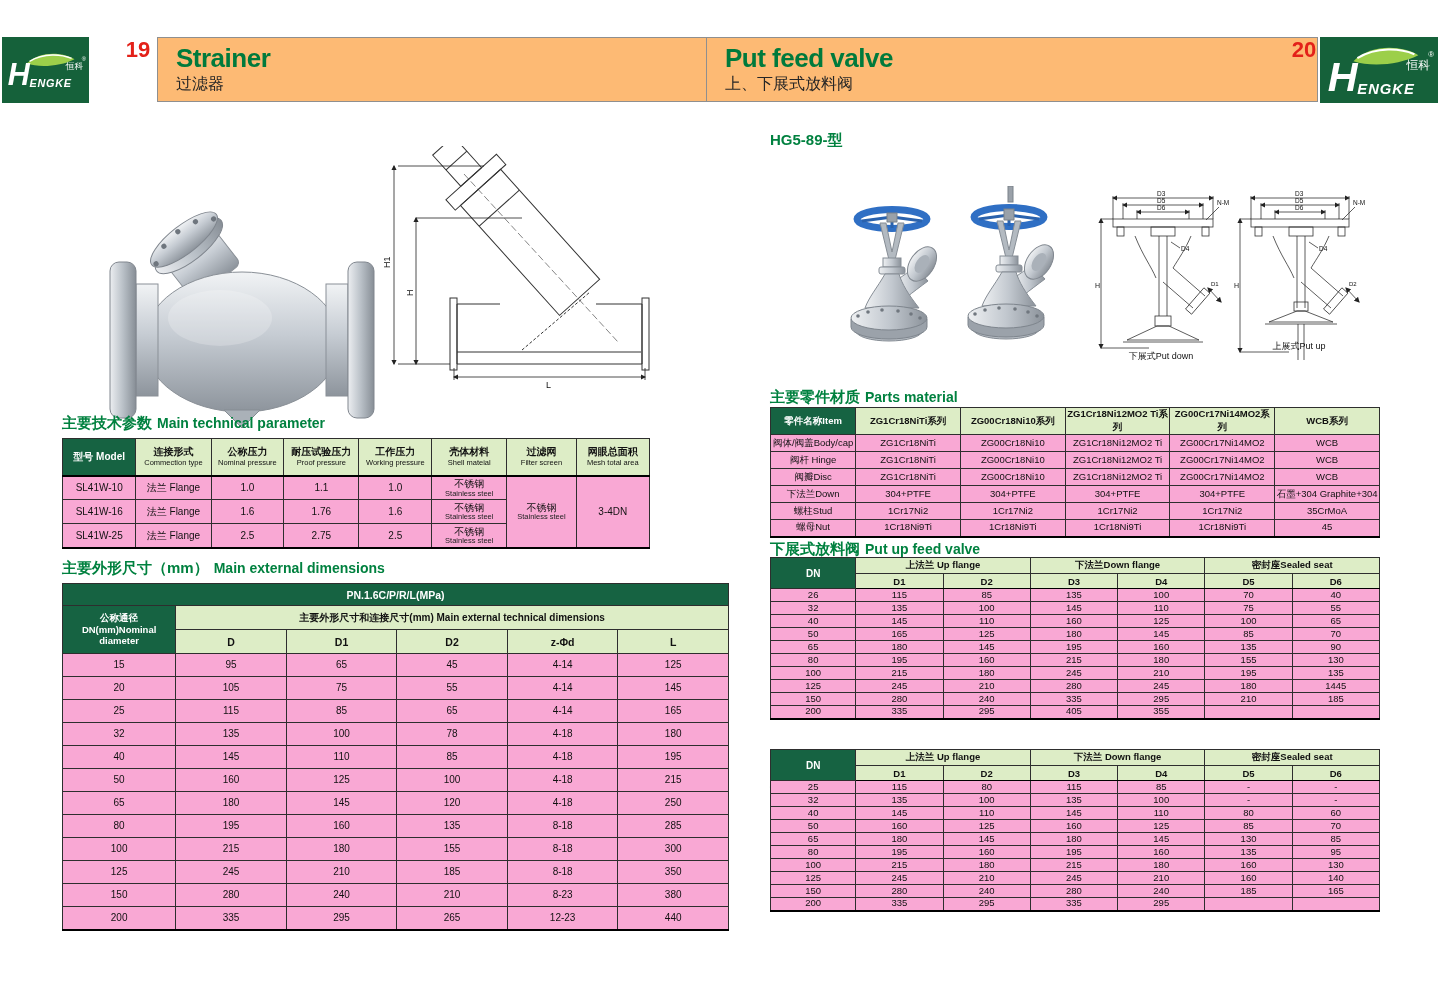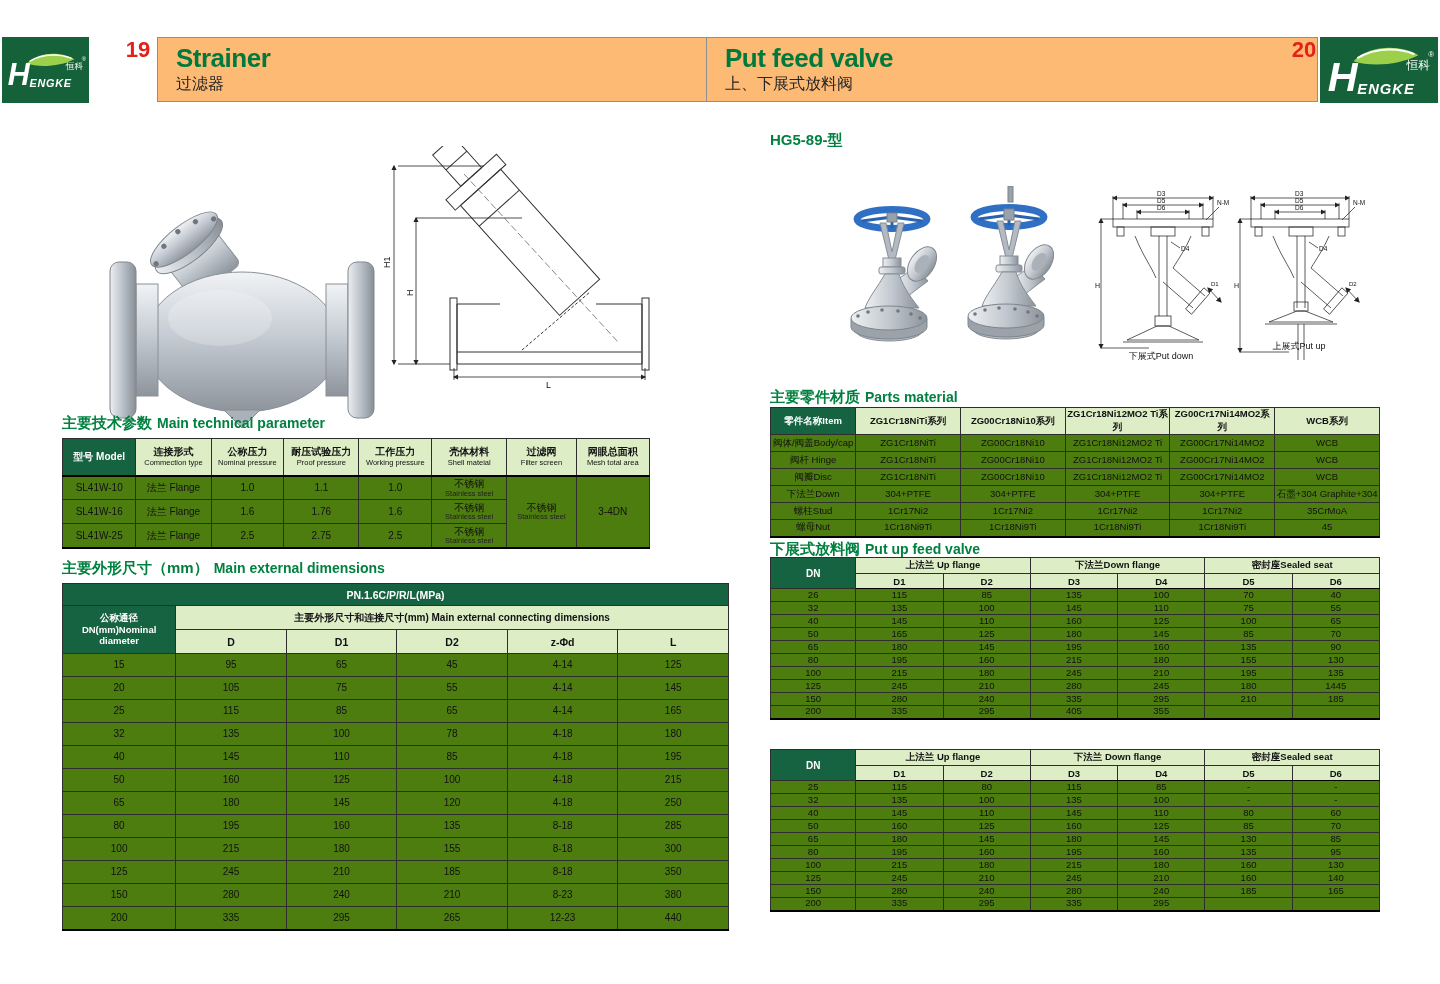--- a/index.html
+++ b/index.html
@@ -22,7 +22,7 @@
 .model-label{font-weight:bold;font-size:15px;color:#00813f}
 
 
-.tbl{border-collapse:collapse;table-layout:fixed;width:100%;background:#4d7c0f;border-bottom:2px solid #000}
+.tbl{border-collapse:collapse;table-layout:fixed;width:100%;background:#f9a8d4;border-bottom:2px solid #000}
 .tbl th,.tbl td{border:1px solid #2e2e2e;text-align:center;vertical-align:middle;overflow:hidden;padding:0}
 .dk{background:#166342;color:#fff;font-weight:bold}
 .lt{background:#ddedc6;color:#111}

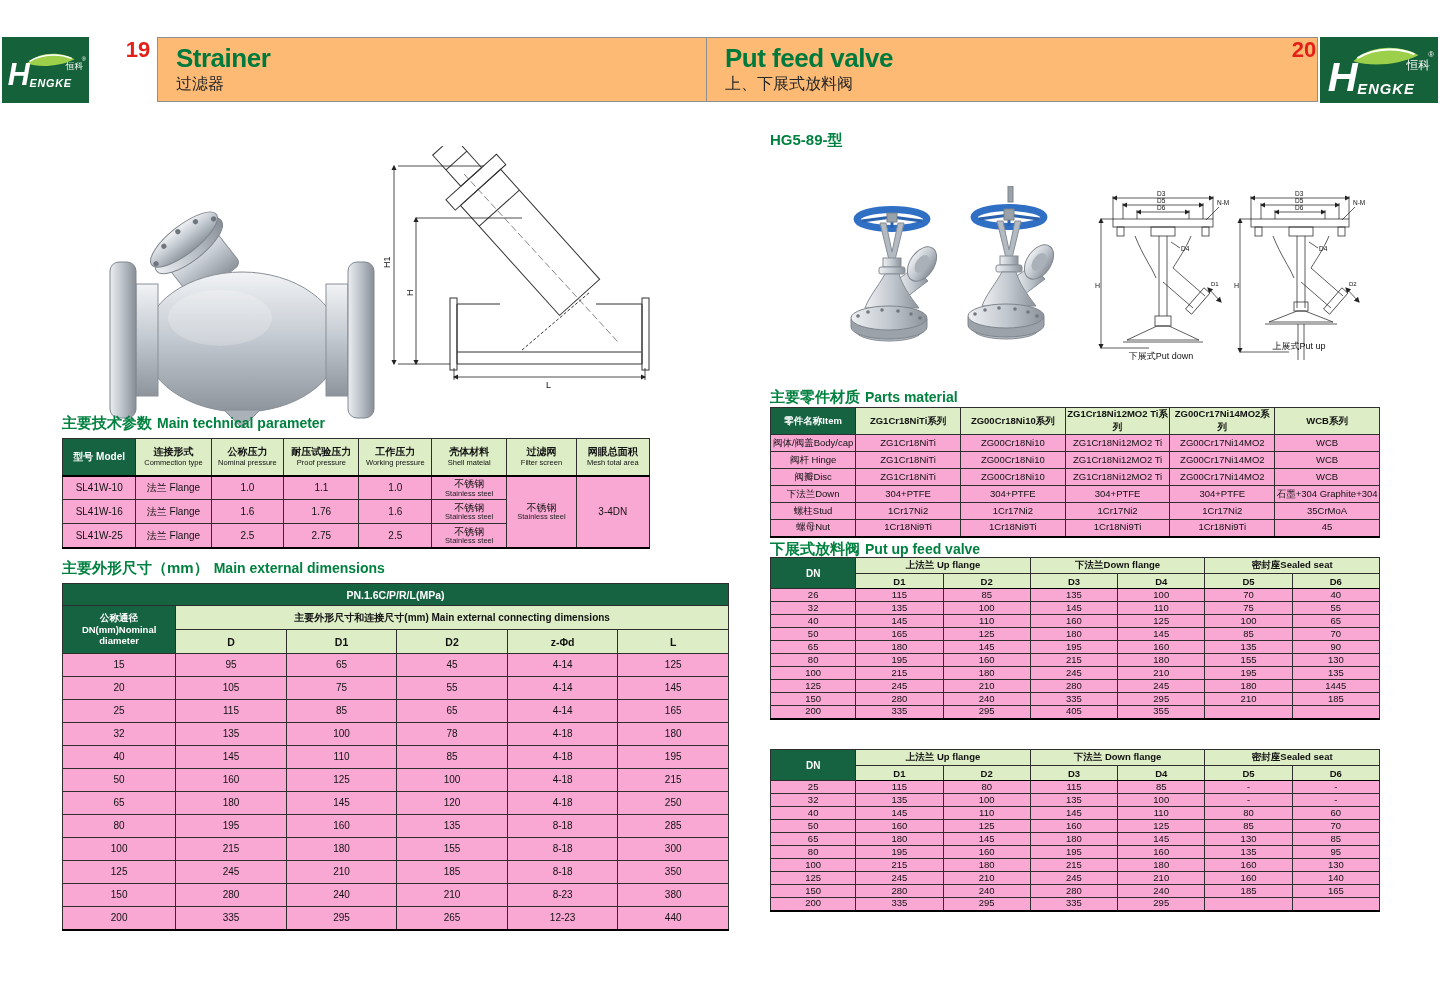--- a/index.html
+++ b/index.html
@@ -294,7 +294,7 @@
       <th rowspan="2" class="dk dn">公称通径
 DN(mm)Nominal
 diameter</th>
-      <th colspan="5" class="lt grp">主要外形尺寸和连接尺寸(mm) Main external connecting dimensions</th>
+      <th colspan="5" class="lt grp">主要外形尺寸和连接尺寸(mm) Main external technical dimensions</th>
     </tr>
     <tr>
       <th class="lt sh">D</th>

